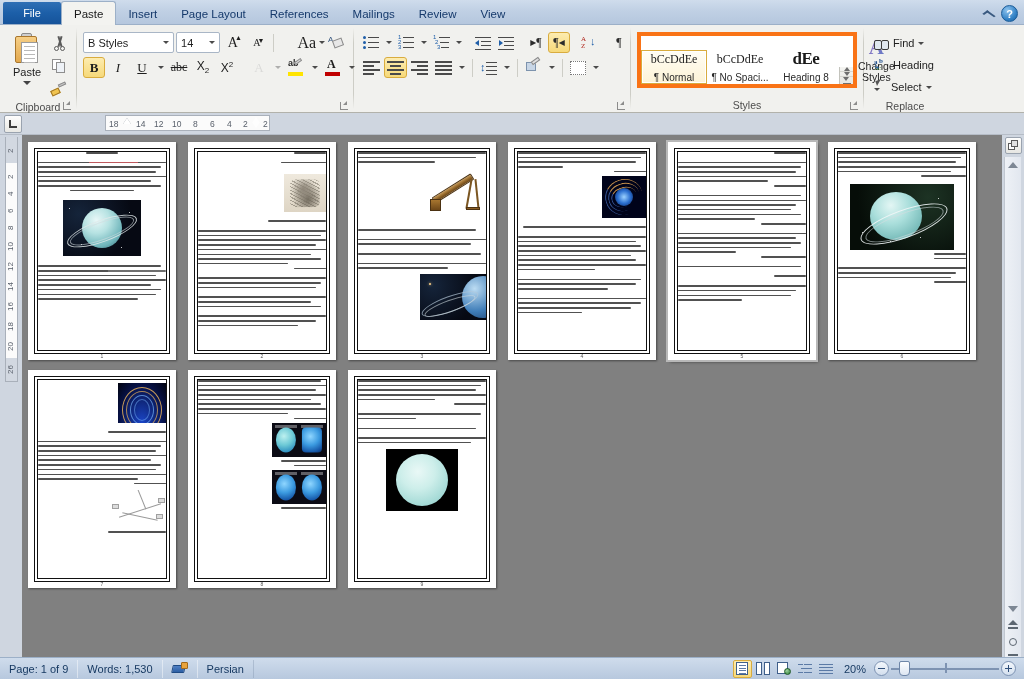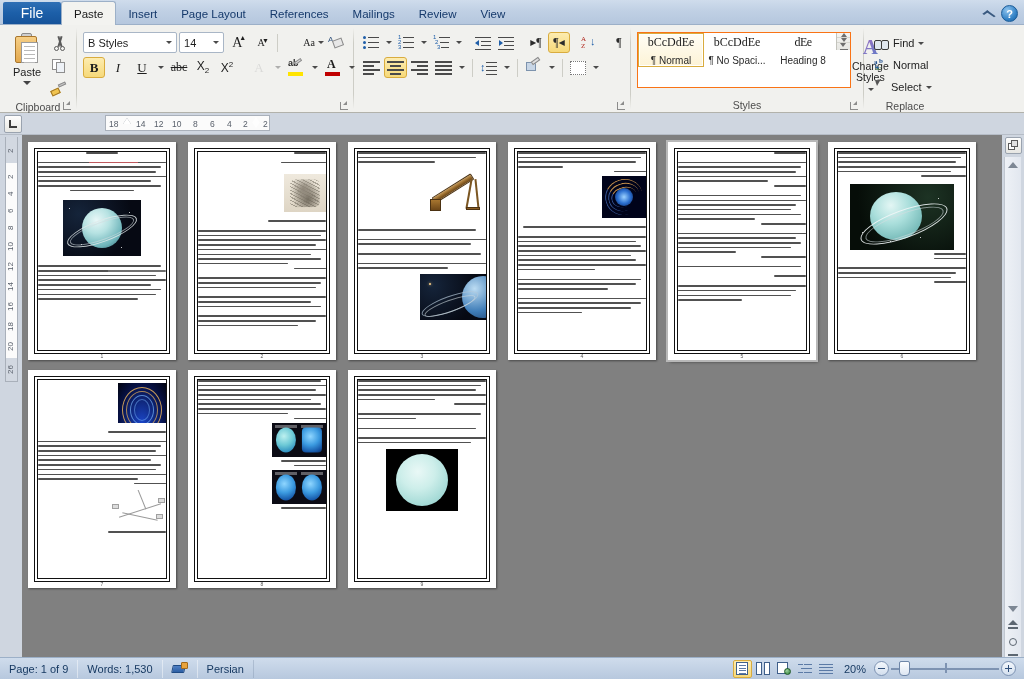--- a/index.html
+++ b/index.html
@@ -25,7 +25,7 @@
   .tab-file {
     width: 58px; height: 22px; margin-left: 3px;
     background: linear-gradient(to bottom, #2f6fb5 0%, #1c5fa8 50%, #16539a 100%);
-    color: #fff; font-size: 14px;
+    color: #fff; font-size: 11px;
     display: flex; align-items: center; justify-content: center;
     border-radius: 2px 2px 0 0; cursor: default;
   }

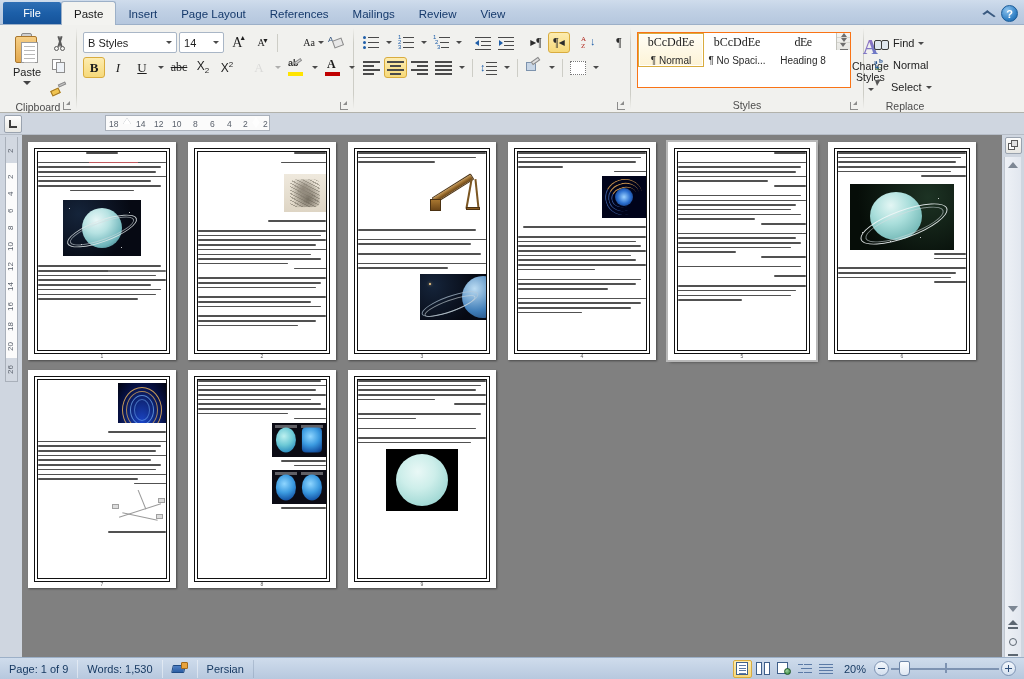--- a/index.html
+++ b/index.html
@@ -152,7 +152,7 @@
   .und-u{font-family:"Liberation Serif",serif;font-size:13px;text-decoration:underline;}
   .strike{font-family:"Liberation Serif",serif;font-size:12px;text-decoration:line-through;}
   .subx{font-size:12px;} .subx sub{font-size:8px;} .subx sup{font-size:8px;}
-  .aa-case{font-family:"Liberation Serif",serif;font-size:10px;margin-left:21px;}
+  .aa-case{font-family:"Liberation Serif",serif;font-size:16px;margin-left:21px;}
   .clear-fmt{position:relative;width:17px;height:16px;}
   .clear-fmt .ab{position:absolute;left:0;top:0;font-size:8px;color:#35557e;}
   .clear-fmt .er{position:absolute;left:5px;top:4px;width:10px;height:8px;background:#e7e7e7;border:1px solid #8a8a8a;transform:rotate(-20deg);}

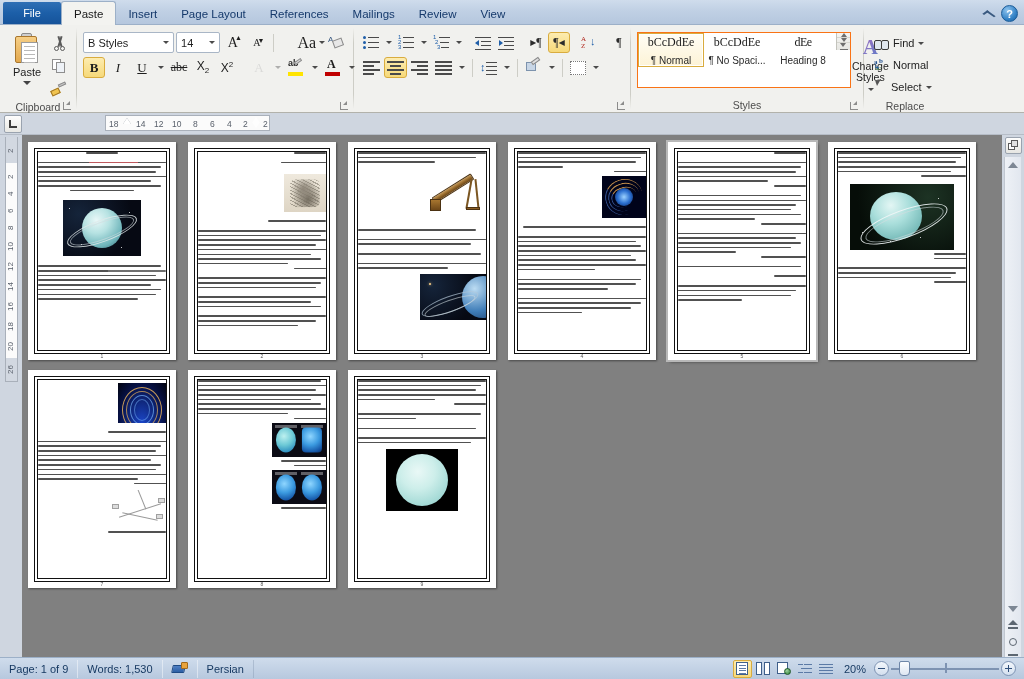--- a/index.html
+++ b/index.html
@@ -192,7 +192,7 @@
 
   
   .styles-grp{width:232px;}
-  .style-gallery{display:flex;align-items:flex-start;border:1px solid #f97316;background:#fff;height:56px;}
+  .style-gallery{display:flex;align-items:flex-end;border:4px solid #f97316;background:#fff;height:56px;}
   .style-item{
     width:66px;display:flex;flex-direction:column;align-items:center;justify-content:center;
     border:1px solid transparent;cursor:pointer;background:#fff;

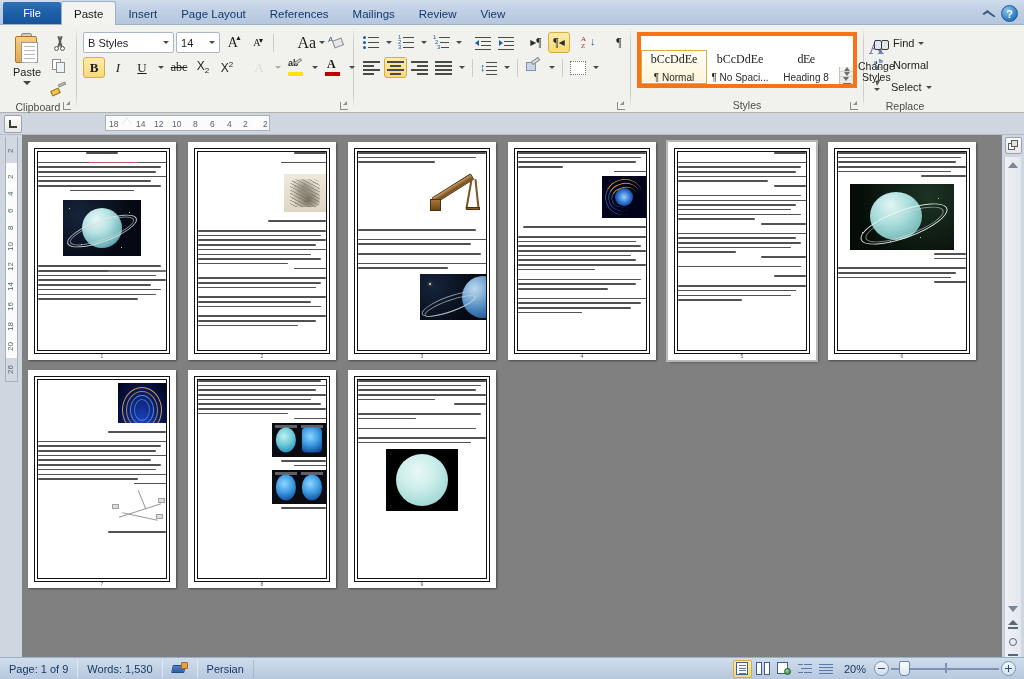--- a/index.html
+++ b/index.html
@@ -199,7 +199,7 @@
   }
   .style-item.sel{border:1px solid #d9ac3e;background:linear-gradient(to bottom,#fffdf5,#fdf3d6);box-shadow:inset 0 0 0 1px #fff;}
   .style-prev{font-size:12px;font-family:"Liberation Serif",serif;line-height:16px;color:#1a1a1a;}
-  .style-prev.h1{font-weight:normal;font-size:12px;letter-spacing:-.5px;}
+  .style-prev.h1{font-weight:bold;font-size:17px;letter-spacing:-.5px;}
   .style-nm{font-size:10px;color:#2a2a2a;margin-top:5px;white-space:nowrap;}
   .gallery-scroll{display:flex;flex-direction:column;width:14px;border-left:1px solid #c3c3bc;background:linear-gradient(to bottom,#f5f5f2,#e6e6e2);}
   .gsbtn{flex:1;display:flex;align-items:center;justify-content:center;cursor:pointer;border-bottom:1px solid #d6d6d0;}

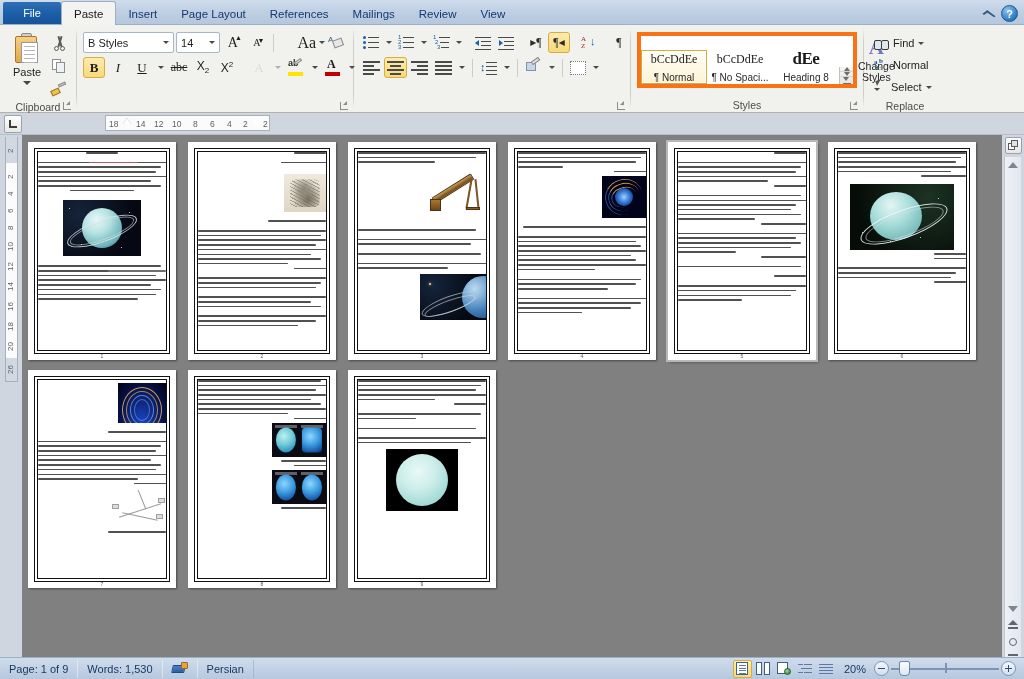--- a/index.html
+++ b/index.html
@@ -748,7 +748,7 @@
             <span style="position:absolute;left:1px;top:6px;color:#3c7a3c">ac</span>
             <span style="position:absolute;left:0;top:5px;color:#1f5ea8">↳</span>
           </span>
-          <span class="ed-lbl">Normal</span>
+          <span class="ed-lbl">Heading</span>
         </div>
         <div class="ed-item">
           <span class="cursor-ico"></span>

